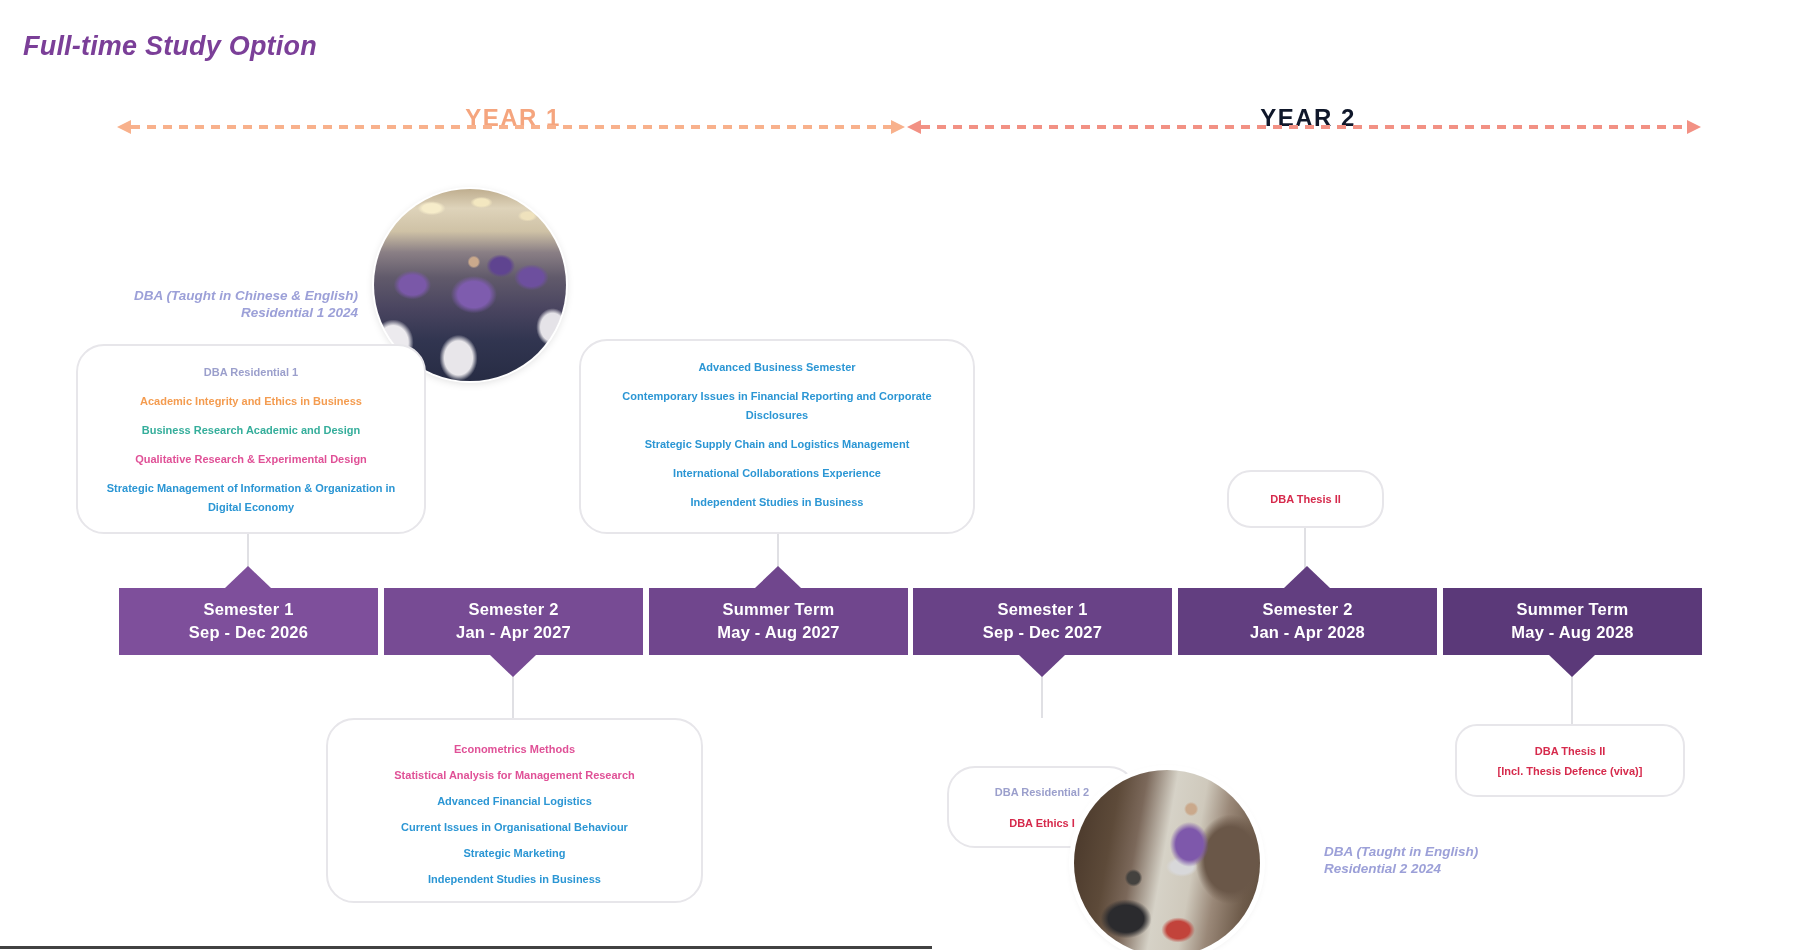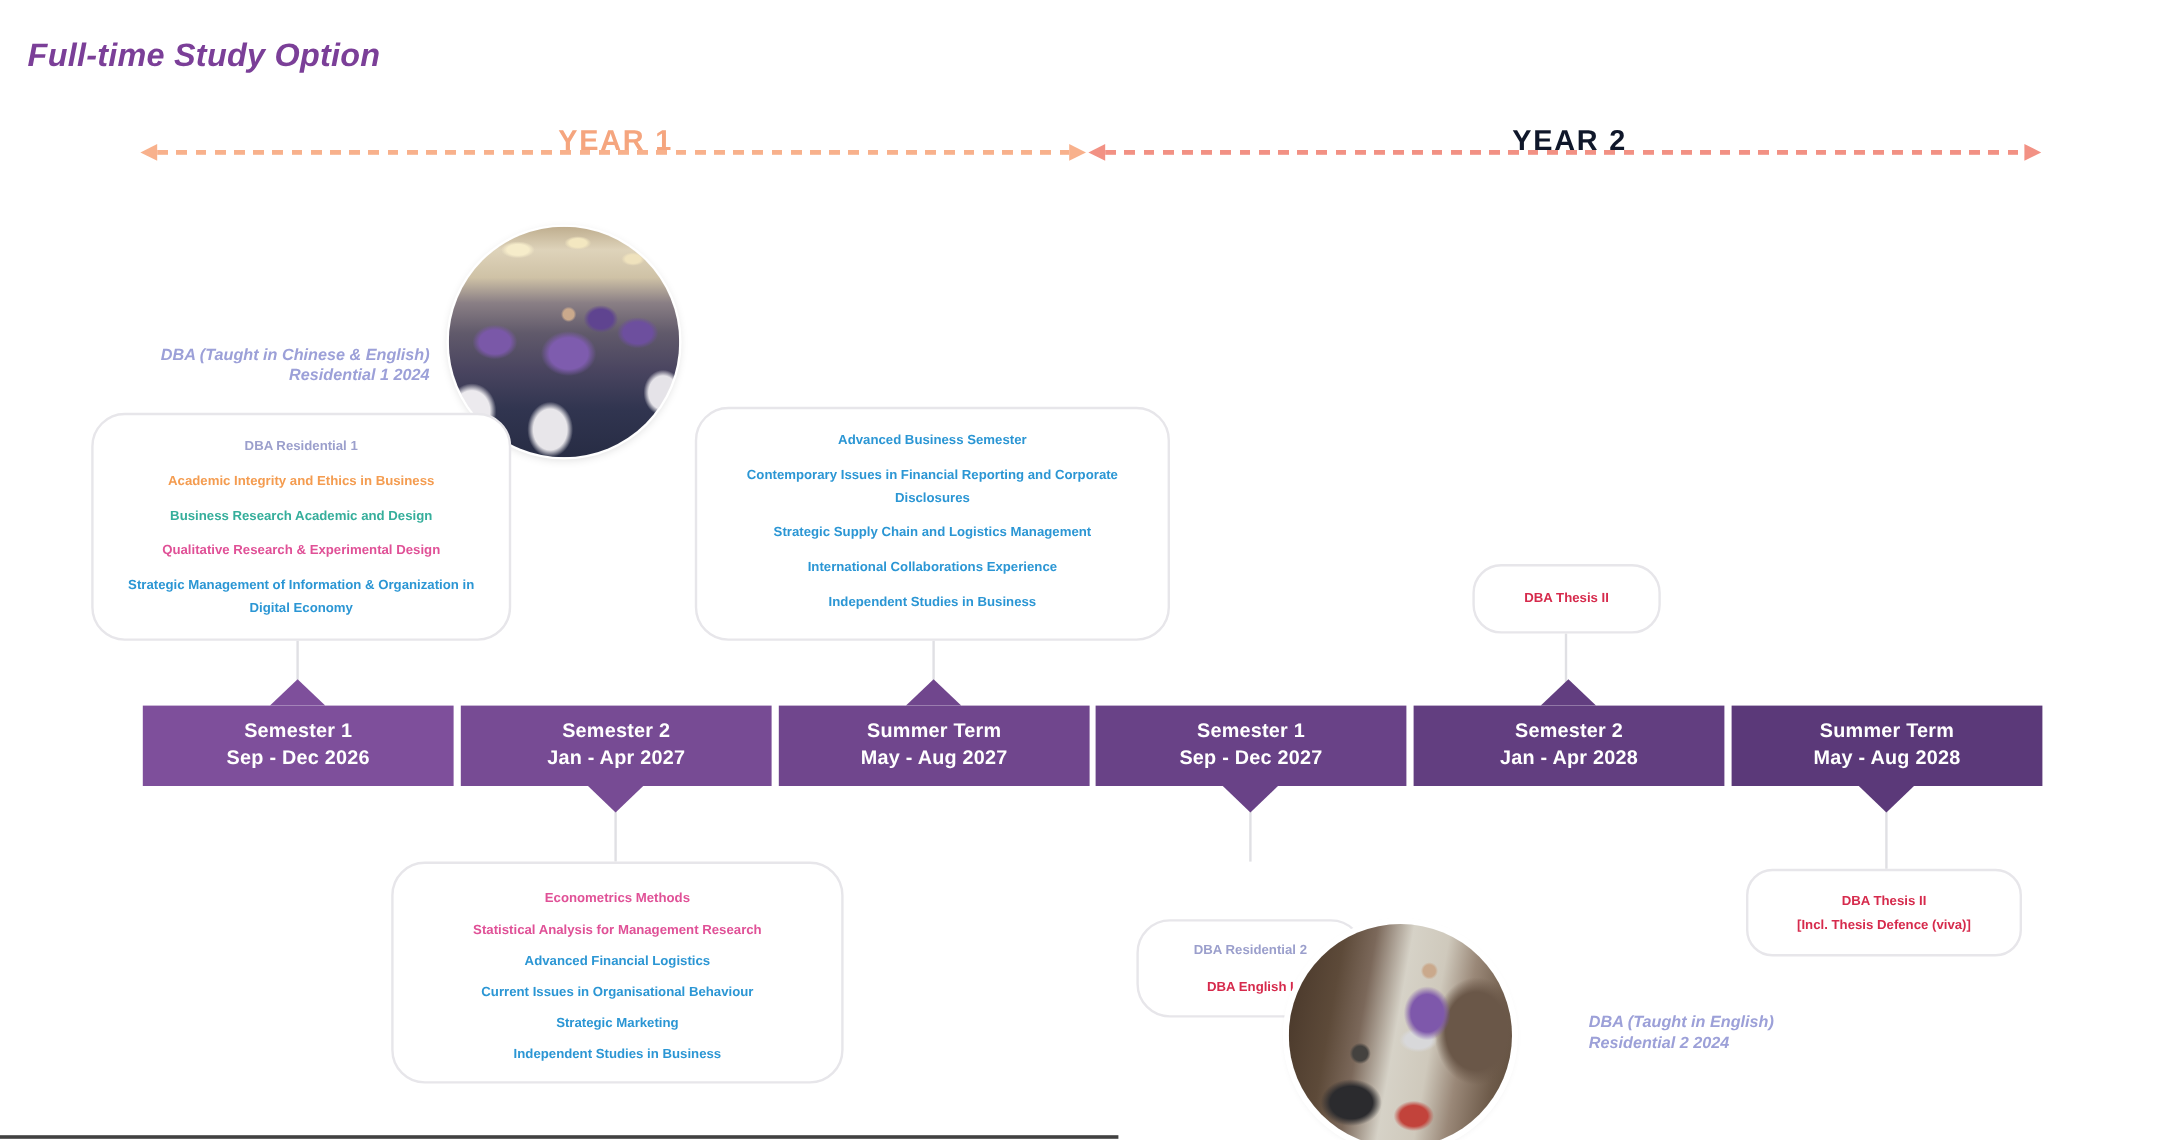--- a/index.html
+++ b/index.html
@@ -185,7 +185,7 @@
 
   <div id="card-residential2" class="abs card">
     <div class="ci" style="color: rgb(155, 159, 204);">DBA Residential 2</div>
-    <div class="ci" style="color: rgb(214, 42, 76);">DBA English I</div>
+    <div class="ci" style="color: rgb(214, 42, 76);">DBA Ethics I</div>
   </div>
 
   <div id="card-thesis2-final" class="abs card">

